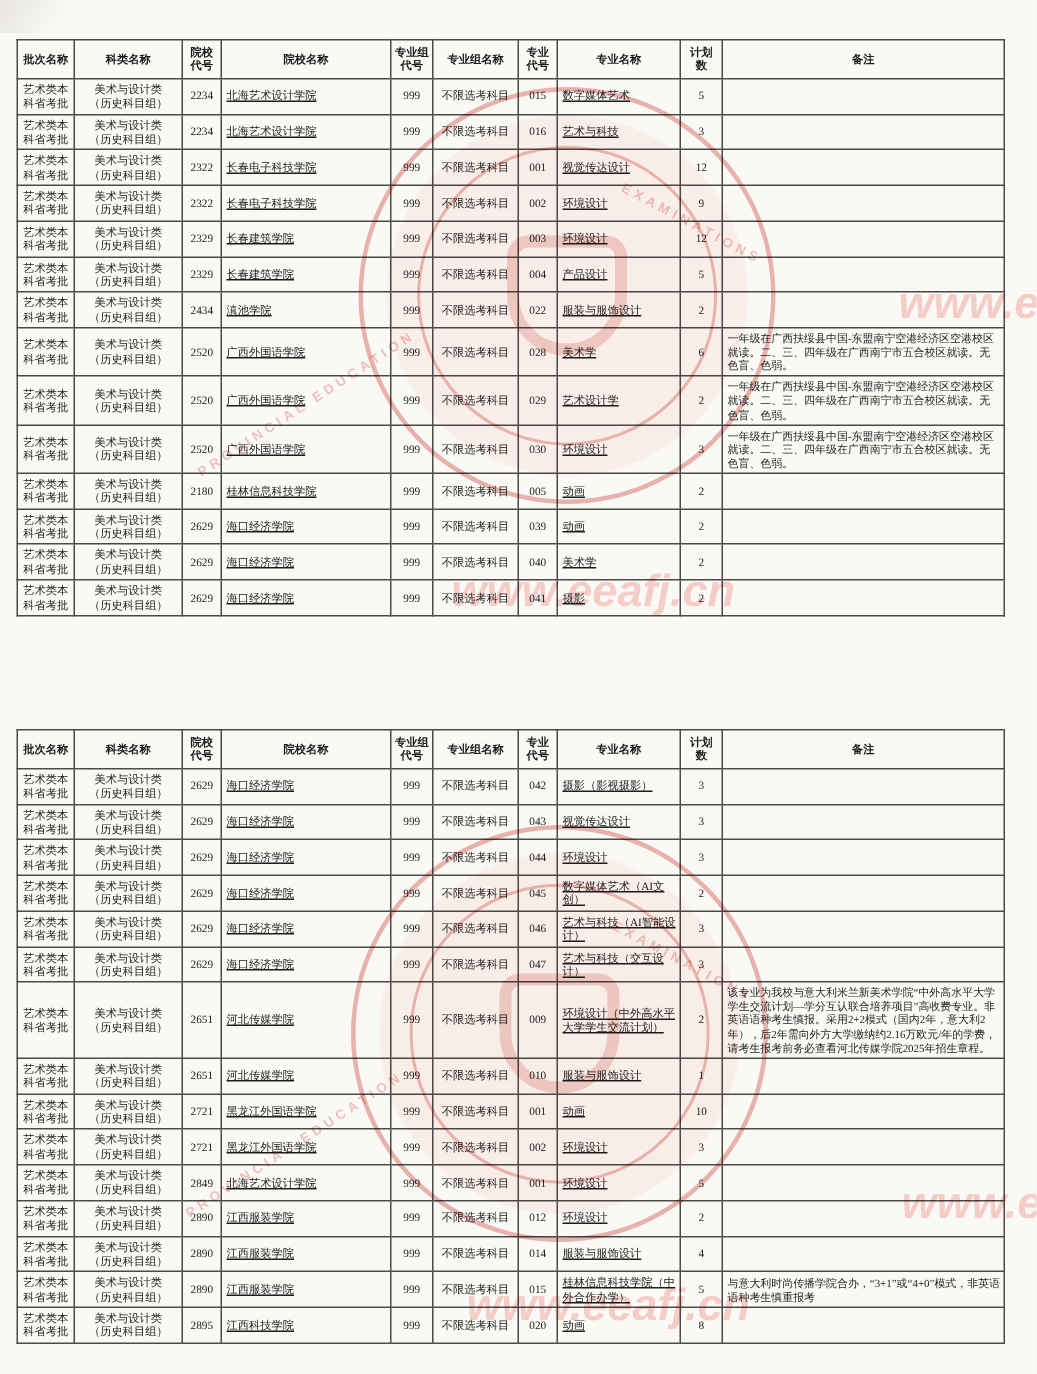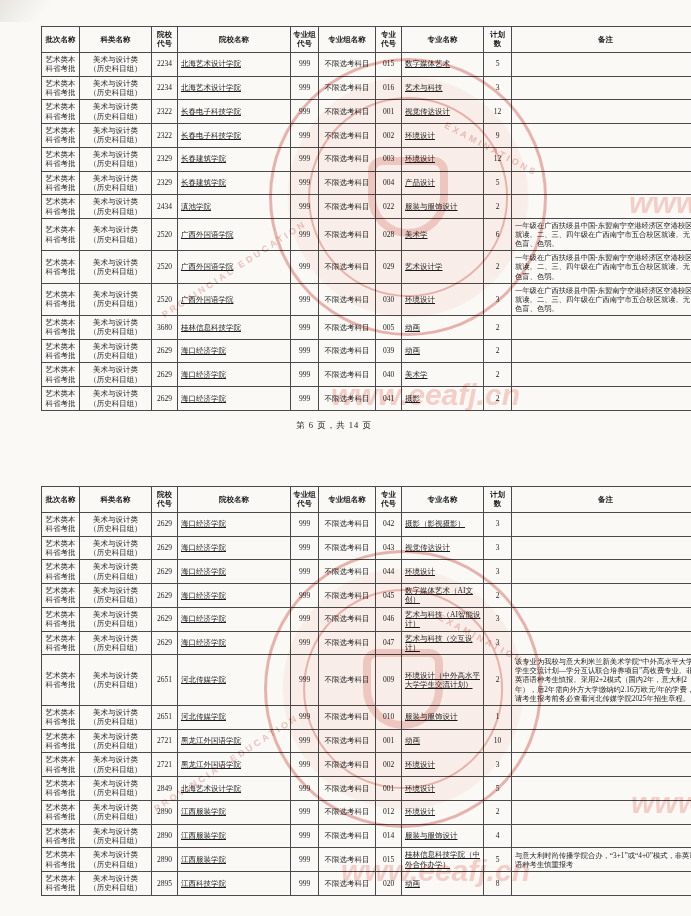--- a/index.html
+++ b/index.html
@@ -10,7 +10,7 @@
     color:#1c1c1c;
   }
   .page{position:relative;width:691px;height:916px;background:#faf9f6;}
-  .table-block{position:absolute;left:31px;width:586px;padding-left:10px;}
+  .table-block{position:absolute;left:1px;width:586px;padding-left:10px;}
   #table-block-0{top:26px;}
   #table-block-1{top:486px;}
   table{border-collapse:collapse;table-layout:fixed;width:659px;background:transparent;}

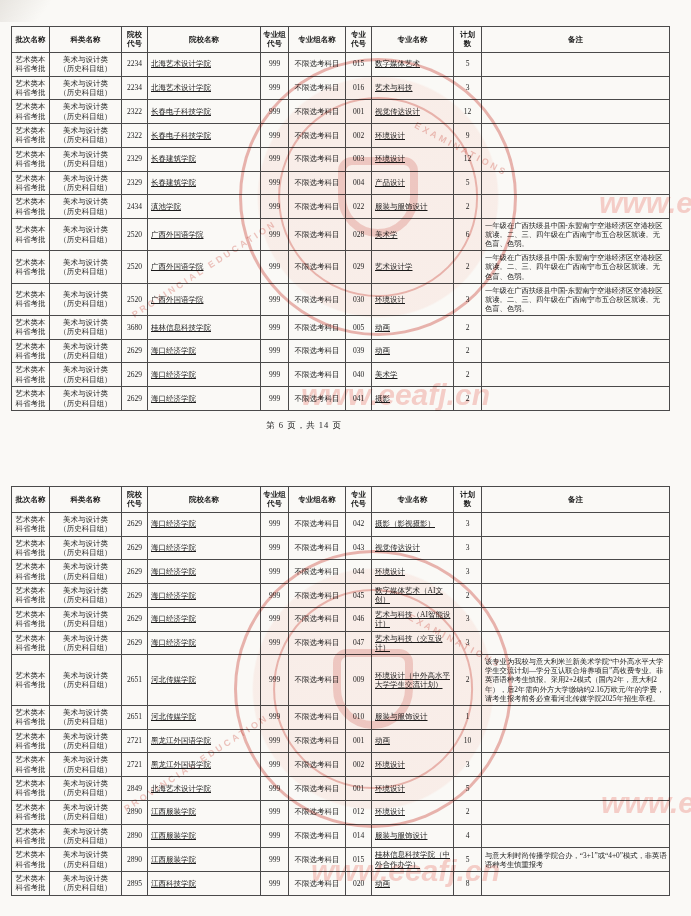--- a/index.html
+++ b/index.html
@@ -254,7 +254,7 @@
 科省考批</td>
     <td class="c-cat">美术与设计类
 （历史科目组）</td>
-    <td class="c-scode">3680</td>
+    <td class="c-scode">2180</td>
     <td class="c-school">桂林信息科技学院</td>
     <td class="c-gcode">999</td>
     <td class="c-gname">不限选考科目</td>

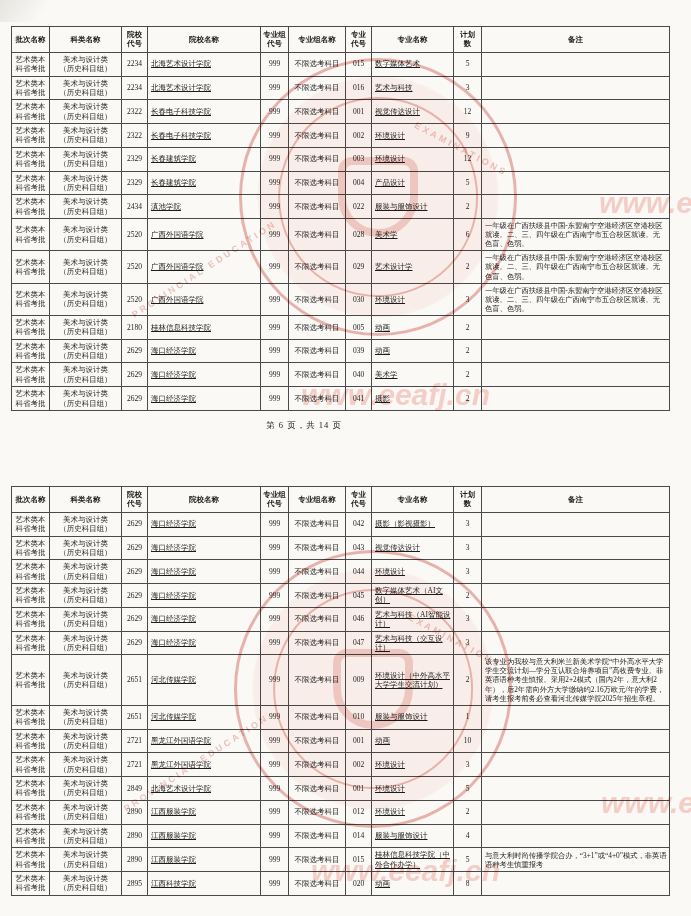--- a/index.html
+++ b/index.html
@@ -310,7 +310,6 @@
   </tr>
 </tbody>
     </table>
-    <div class="page-footer">第 6 页，共 14 页</div>
 
     <div class="wm seal" style="left:238px;top:32px;width:272px;height:272px;">
       <div class="seal-core"></div>

